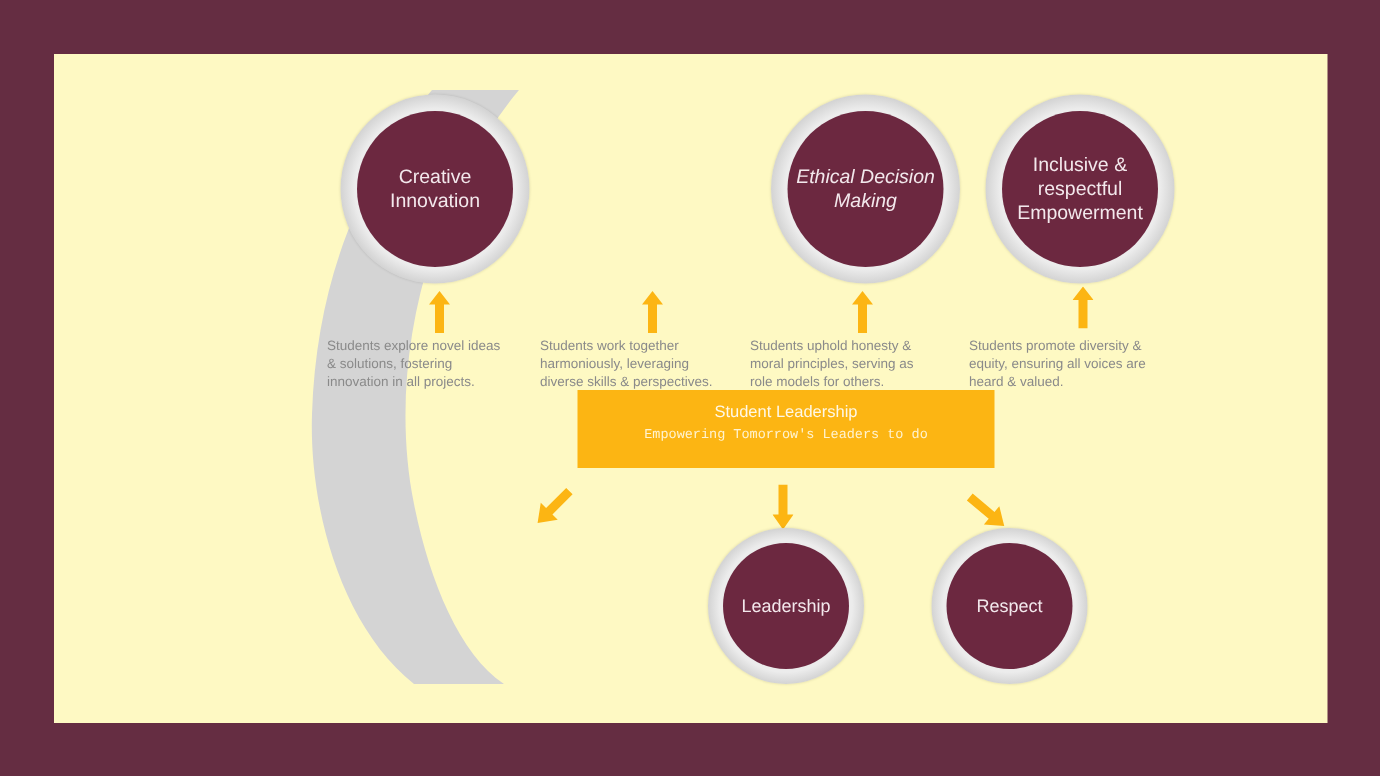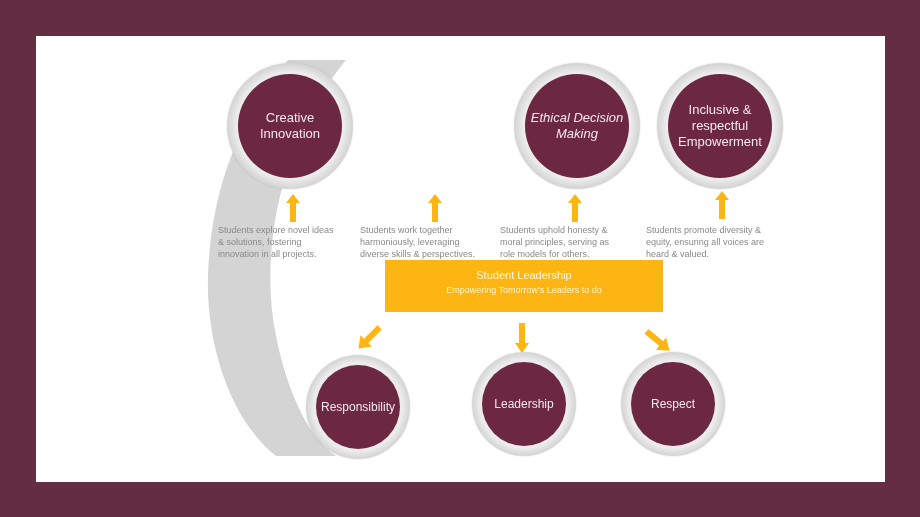--- a/index.html
+++ b/index.html
@@ -8,7 +8,7 @@
     font-family:"Liberation Sans", sans-serif;
   }
   .slide {
-    position:absolute; left:36px; top:36px; width:849px; height:446px; background:#ffffff; overflow:hidden;
+    position:absolute; left:36px; top:36px; width:849px; height:446px; background:#fef9c3; overflow:hidden;
   }
   .arc { position:absolute; left:0; top:0; width:849px; height:446px; }
   .circle {

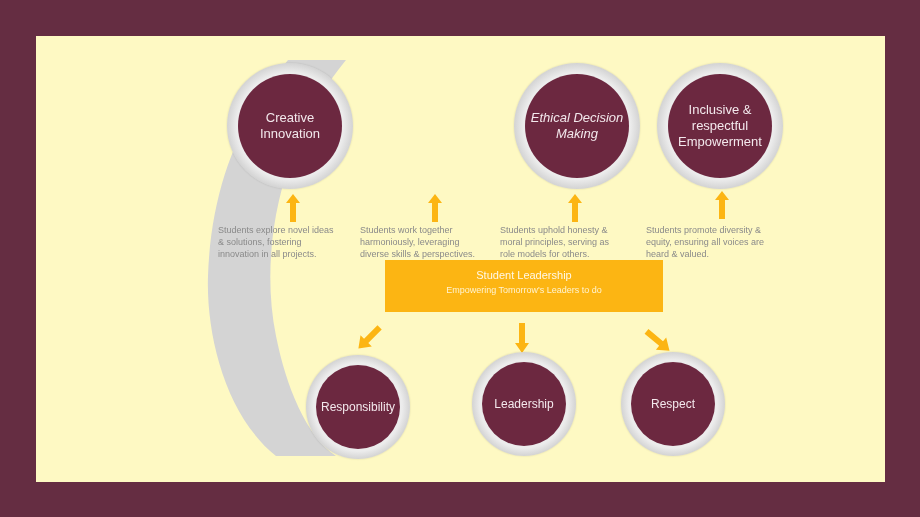--- a/index.html
+++ b/index.html
@@ -33,7 +33,7 @@
     text-align:center; color:#fff8e6;
   }
   .banner .title { font-size:11px; line-height:20px; margin-top:5px; }
-  .banner .sub { font-size:9px; line-height:11px; color:#fff3d0; }
+  .banner .sub { font-size:9px; line-height:11px; color:#fff3d0;font-family:Liberation Mono, monospace; }
   .arrow { position:absolute; }
 </style>
 </head>

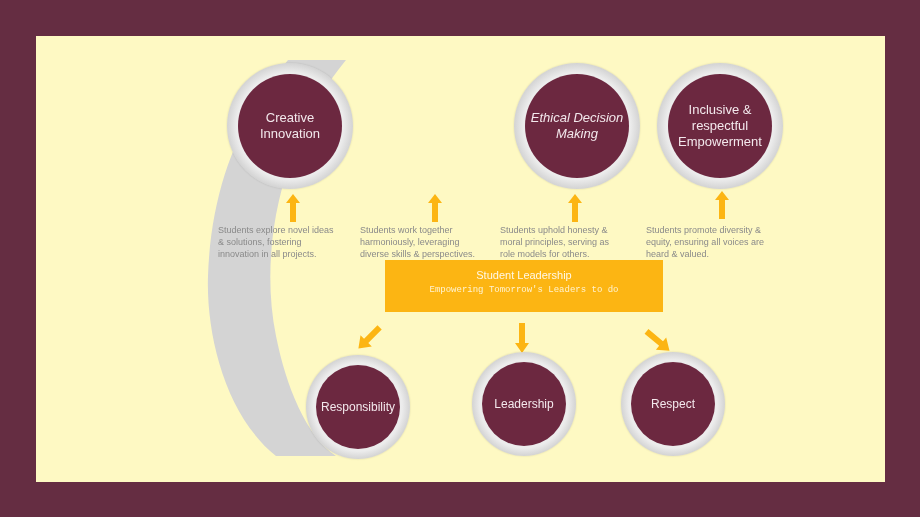--- a/index.html
+++ b/index.html
@@ -124,9 +124,6 @@
       </g>
   </svg>
 
-  <div class="circle small" style="left:270px;top:319px;">
-    <div class="inner">Responsibility</div>
-  </div>
   <div class="circle small" style="left:436px;top:316px;">
     <div class="inner">Leadership</div>
   </div>

